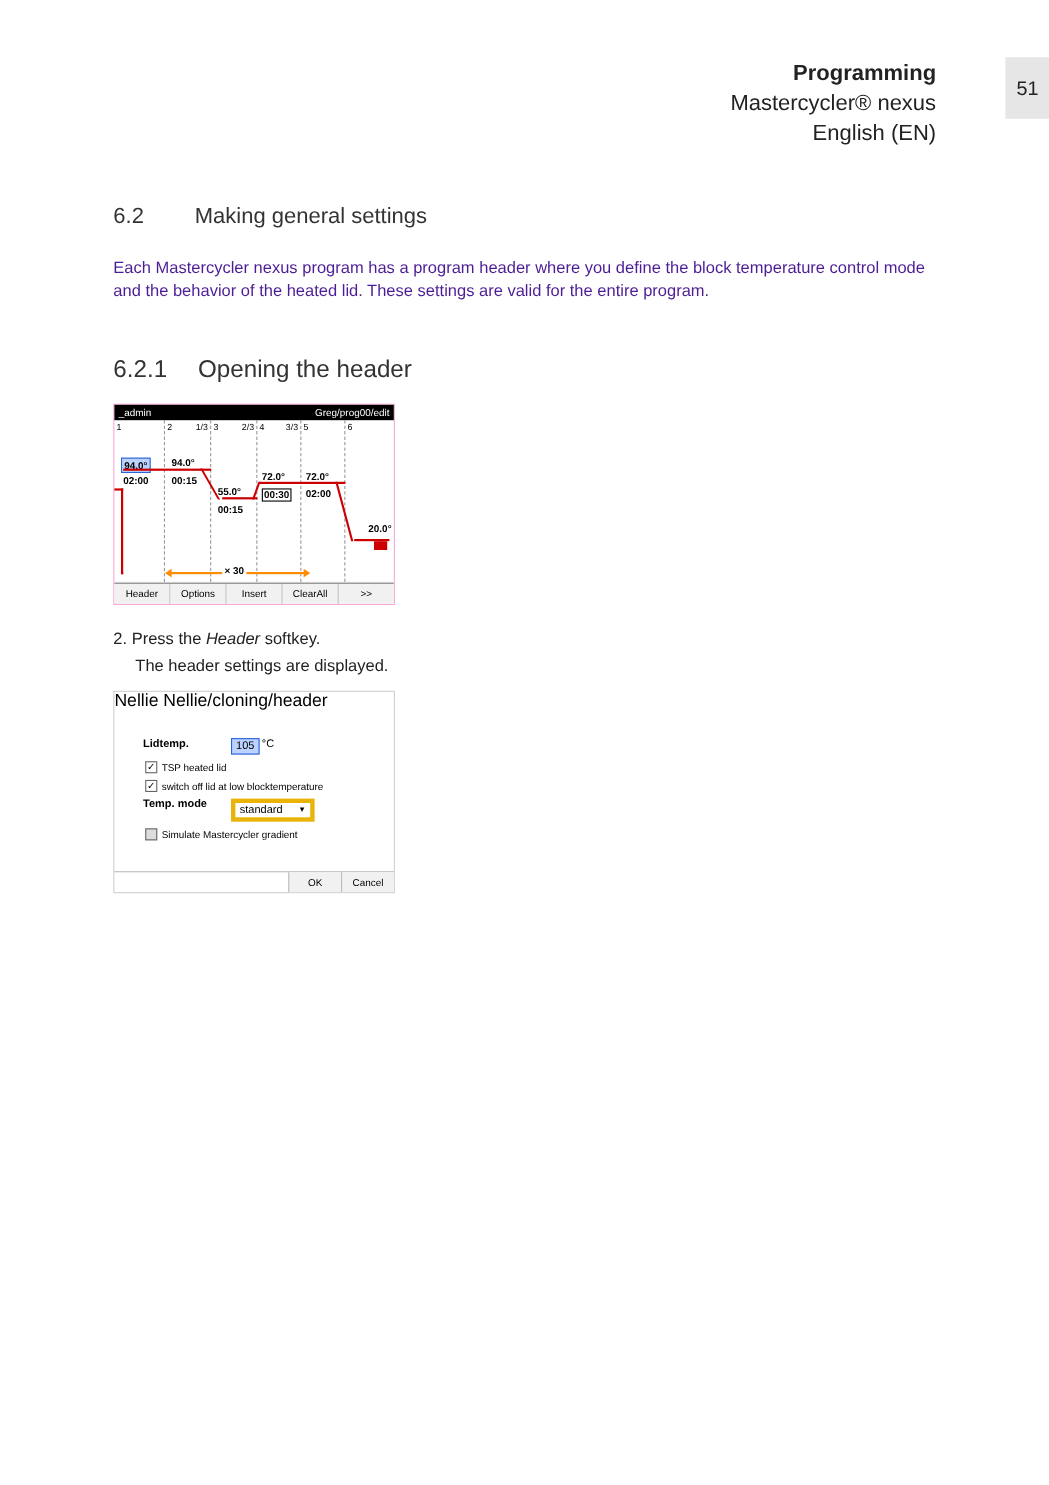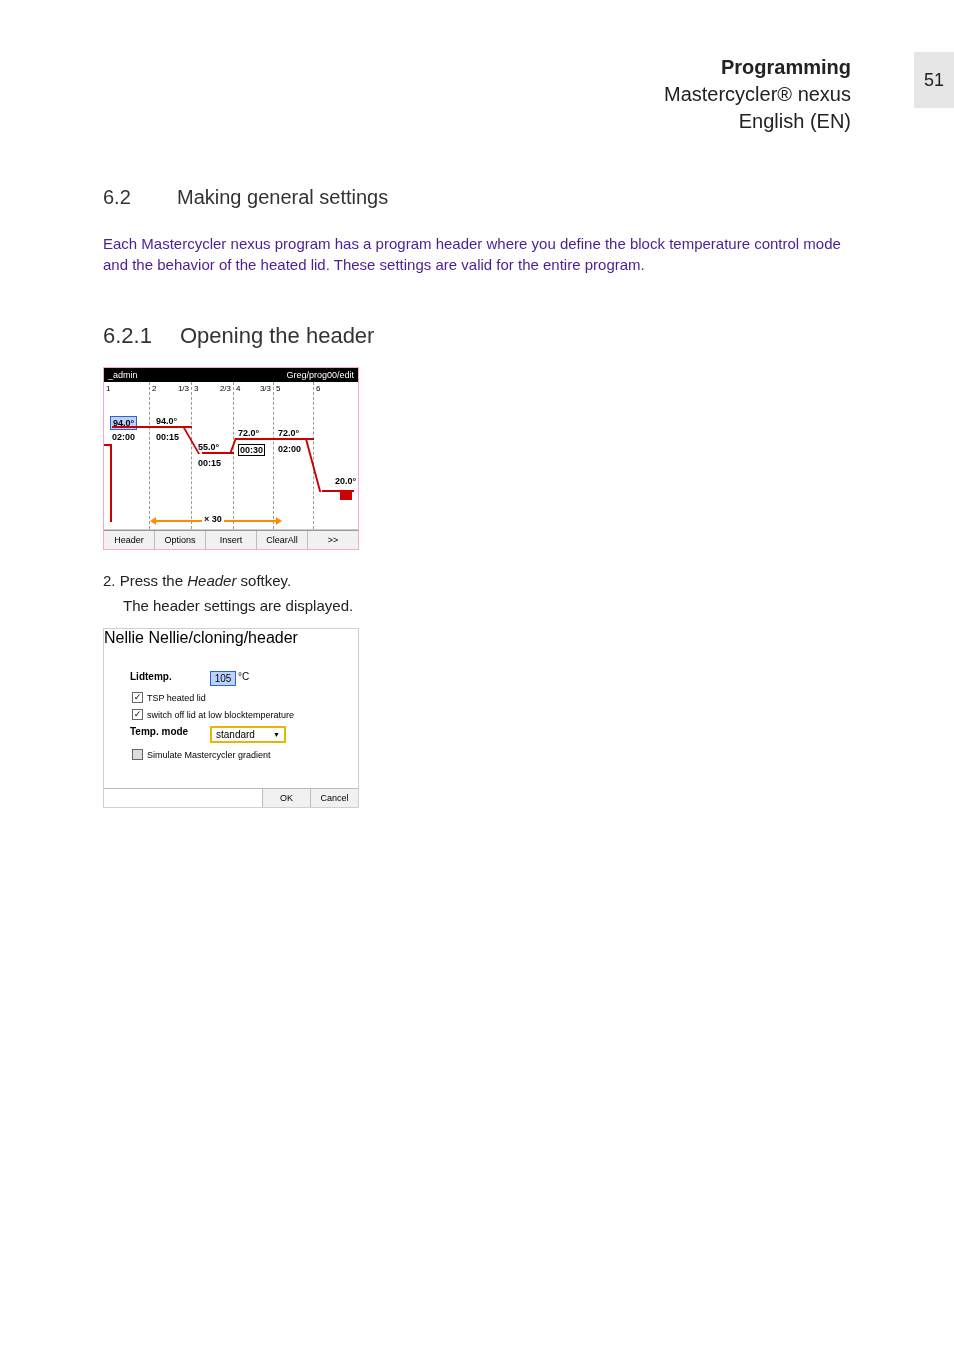--- a/index.html
+++ b/index.html
@@ -144,7 +144,7 @@
   .chk.checked::after { content: "✓"; }
   .chk.gray { background: #ddd; }
   .select {
-    border: 2px solid #eab308;
+    border: 4px solid #eab308;
     padding: 1px 4px;
     font-size: 10px;
     min-width: 76px;

